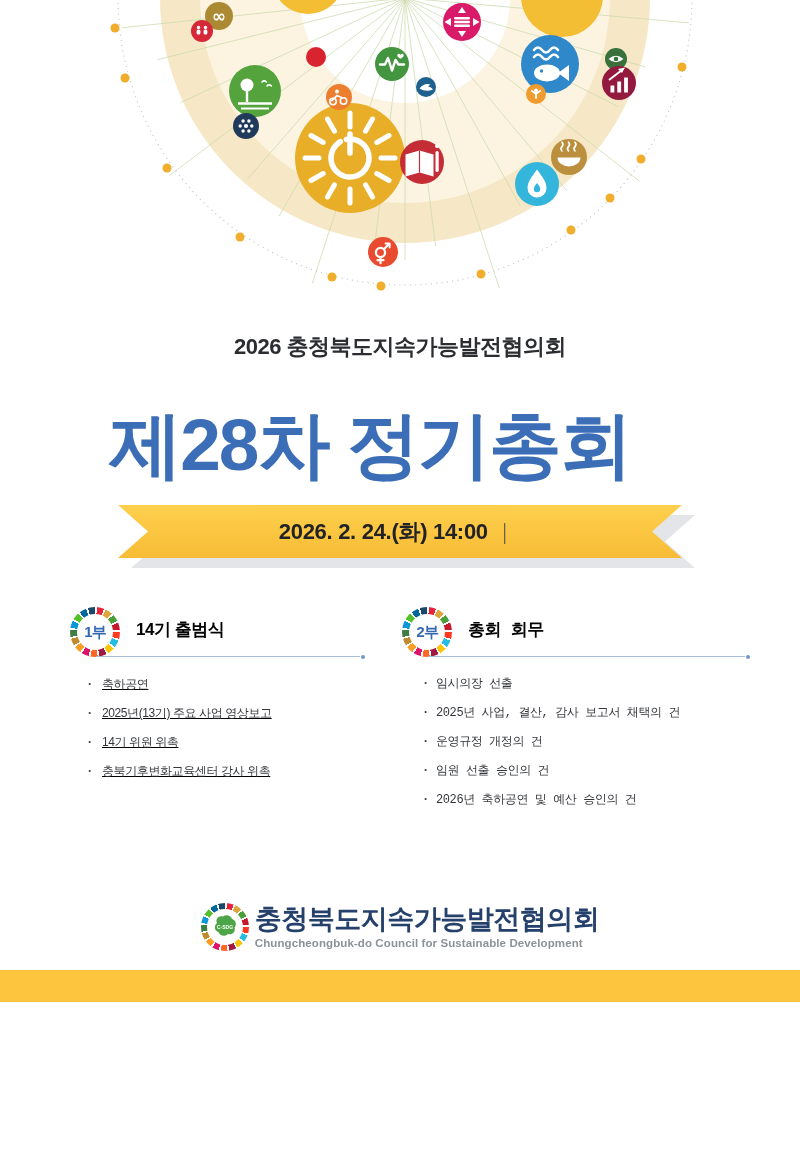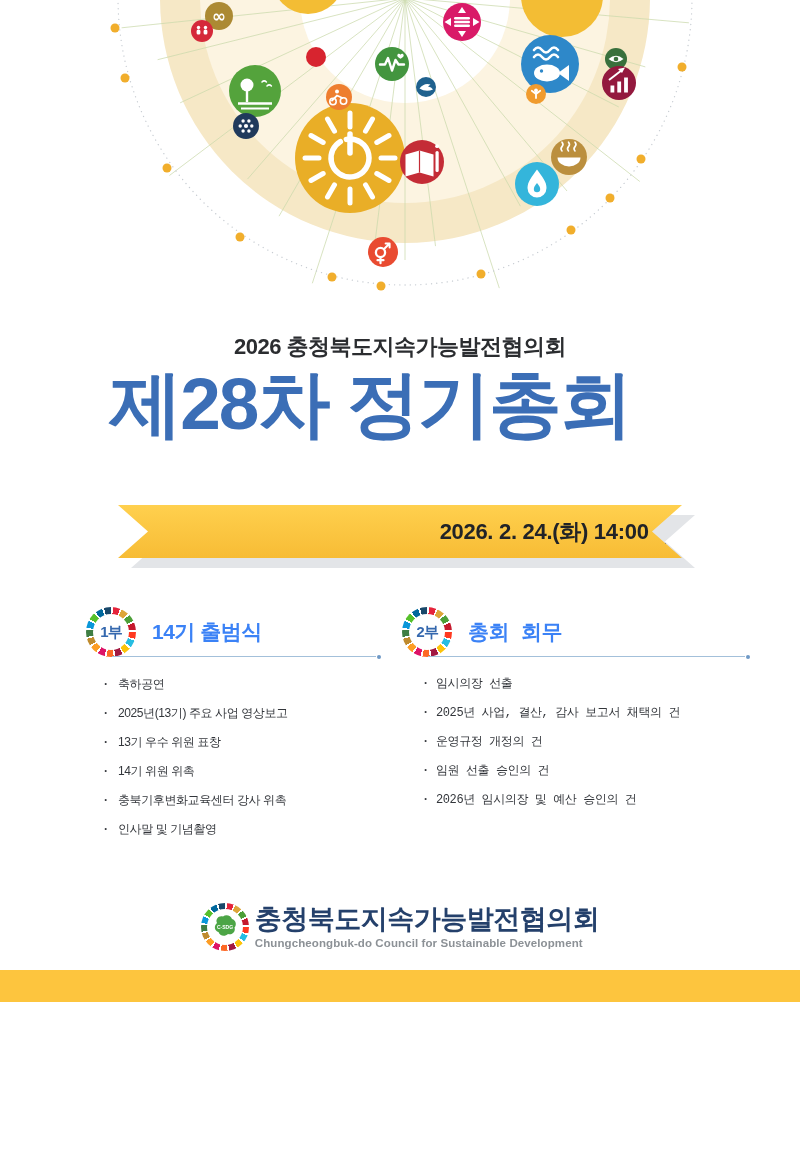--- a/index.html
+++ b/index.html
@@ -14,7 +14,7 @@
     font-size:22px;font-weight:800;color:var(--text-dark,#2B2D30);letter-spacing:-0.5px;
   }
   .main-title{
-    position:absolute;top:362px;left:0;width:740px;text-align:center;
+    position:absolute;top:403px;left:0;width:740px;text-align:center;
     font-size:73px;font-weight:900;color:var(--accent,#3B6EB6);letter-spacing:-2px;line-height:1.15;
   }
 

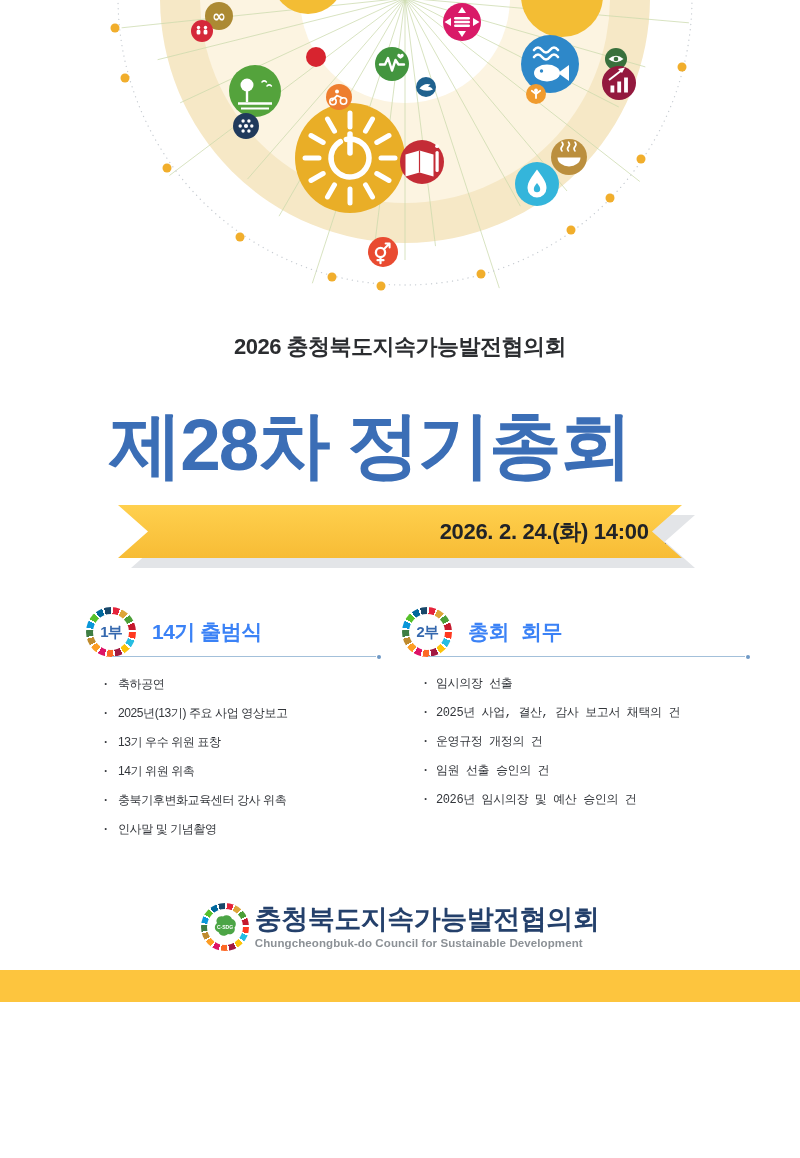--- a/index.html
+++ b/index.html
@@ -27,7 +27,7 @@
     position:absolute;left:118px;top:505px;width:564px;height:53px;
     background:linear-gradient(var(--ribbon-top,#FFD04E),var(--ribbon-bottom,#F7BC35));
     clip-path:polygon(0 0,100% 0,calc(100% - 30px) 50%,100% 100%,0 100%,30px 50%);
-    display:flex;align-items:center;justify-content:flex-end;
+    display:flex;align-items:center;justify-content:center;
     font-size:22px;font-weight:800;color:#212327;letter-spacing:-0.3px;
   }
   .ribbon .divider{font-weight:300;color:#4B4E53;margin:0 14px;transform:scaleX(.6);}

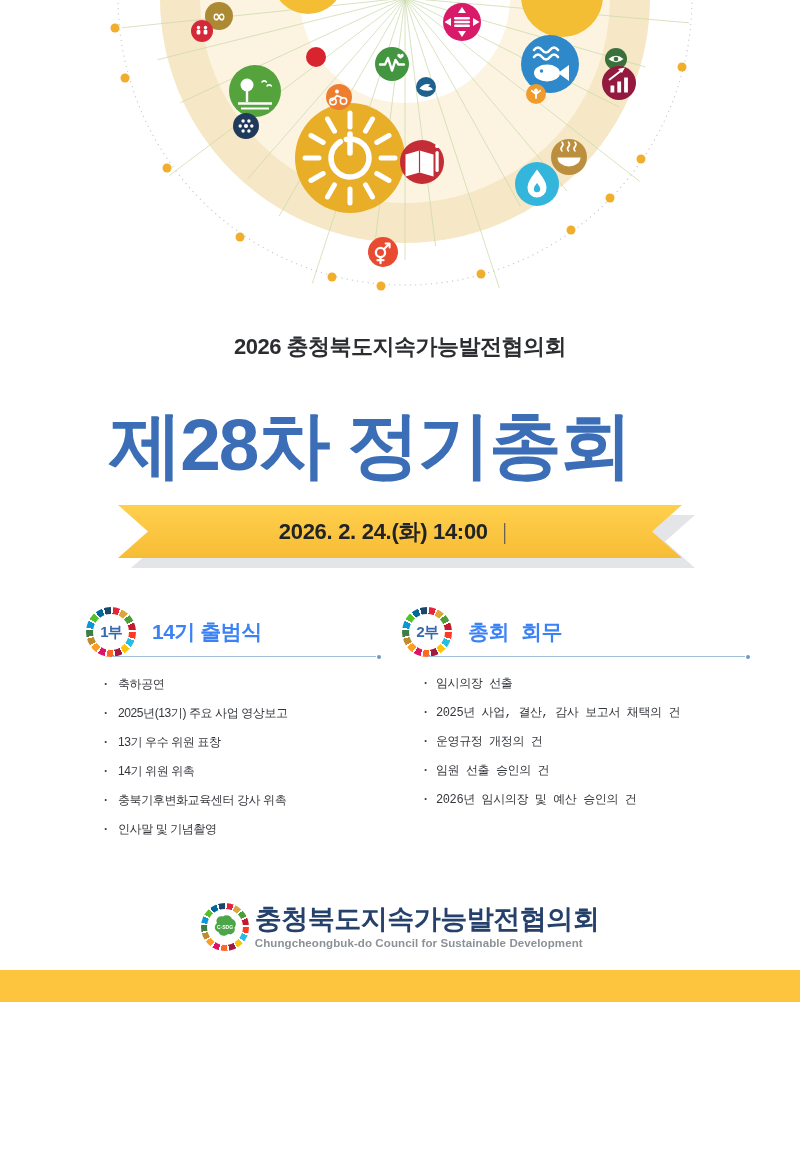--- a/index.html
+++ b/index.html
@@ -33,7 +33,7 @@
   .ribbon .divider{font-weight:300;color:#4B4E53;margin:0 14px;transform:scaleX(.6);}
 
   .section{position:absolute;top:607px;}
-  .section.col1{left:86px;width:320px;}
+  .section.col1{left:70px;width:320px;text-decoration:underline;}
   .section.col2{left:402px;width:360px;font-family:Liberation Mono, monospace;}
   .sec-head{position:relative;height:50px;}
   .sdg-ring{width:50px;height:50px;border-radius:50%;position:relative;flex:0 0 auto;}

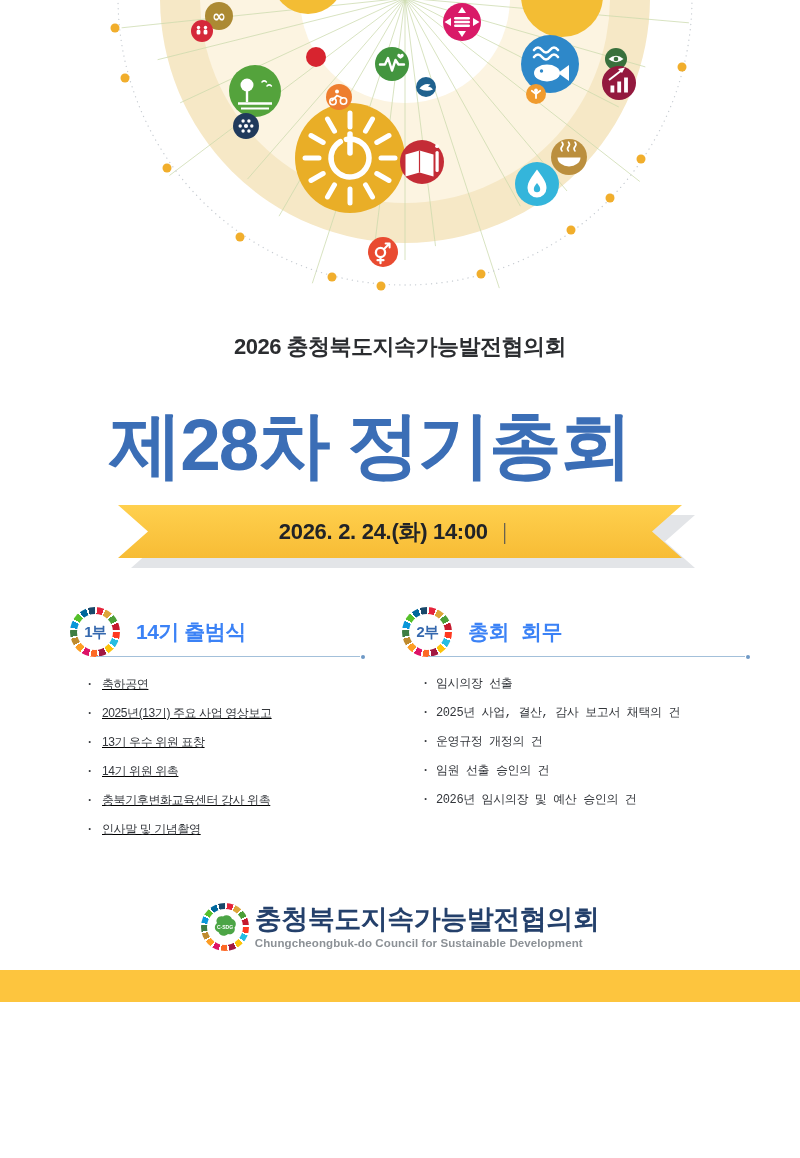--- a/index.html
+++ b/index.html
@@ -43,7 +43,7 @@
   }
   .badge{position:absolute;left:0;top:0;}
   .badge .inner{font-size:15px;font-weight:800;color:var(--badge,#3568AE);letter-spacing:-1px;}
-  .sec-title{position:absolute;left:66px;top:11px;font-size:21px;font-weight:800;color:#3b82f6;letter-spacing:-0.5px;}
+  .sec-title{position:absolute;left:66px;top:11px;font-size:17px;font-weight:800;color:#000000;letter-spacing:-0.5px;}
   .rule{position:absolute;top:49px;left:26px;height:1px;background:var(--rule,#A3C0DA);}
   .col1 .rule{width:264px;}
   .col2 .rule{width:317px;}

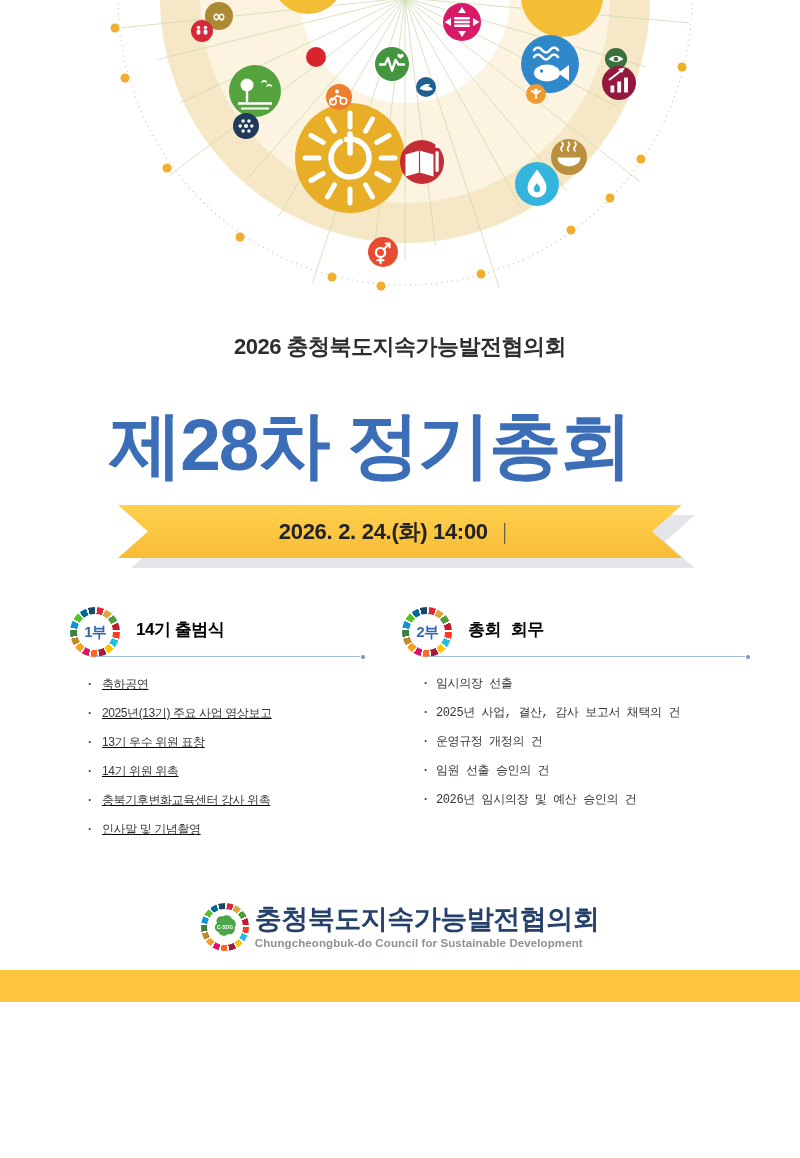--- a/index.html
+++ b/index.html
@@ -297,7 +297,6 @@
     <ul class="agenda">
         <li>축하공연</li>
         <li>2025년(13기) 주요 사업 영상보고</li>
-        <li>13기 우수 위원 표창</li>
         <li>14기 위원 위촉</li>
         <li>충북기후변화교육센터 강사 위촉</li>
         <li>인사말 및 기념촬영</li>

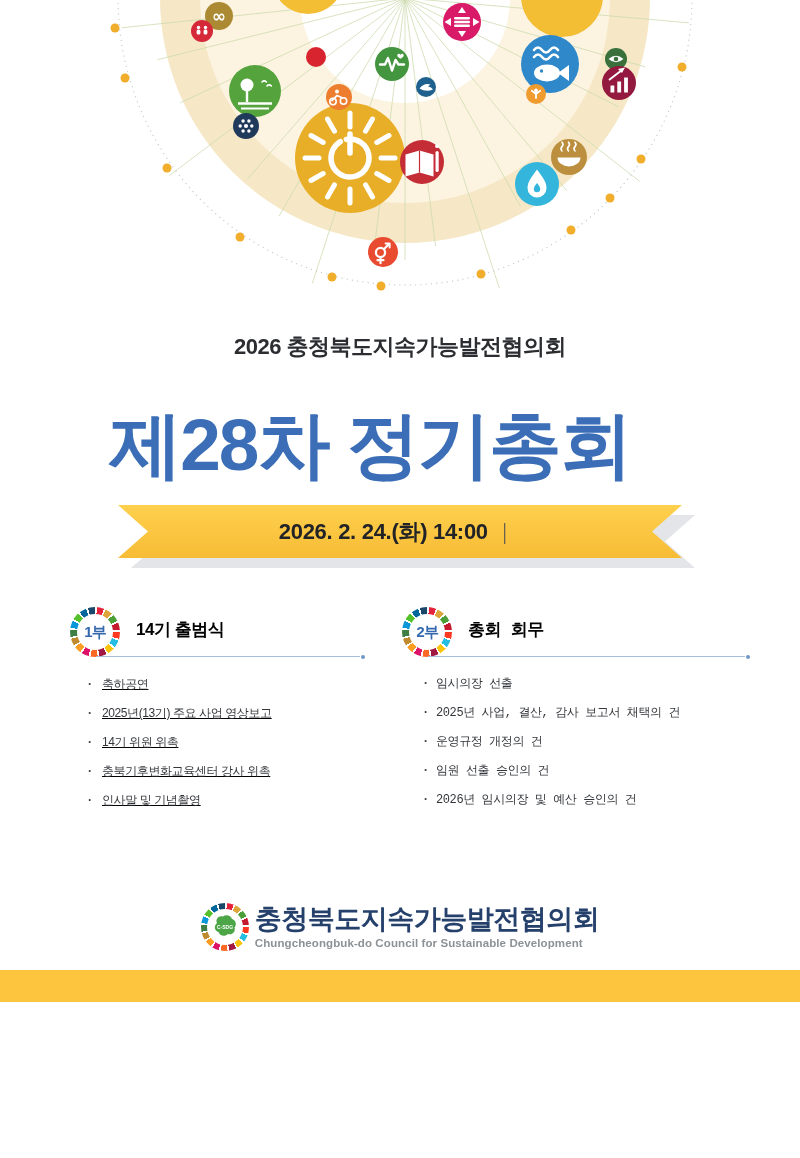--- a/index.html
+++ b/index.html
@@ -299,7 +299,6 @@
         <li>2025년(13기) 주요 사업 영상보고</li>
         <li>14기 위원 위촉</li>
         <li>충북기후변화교육센터 강사 위촉</li>
-        <li>인사말 및 기념촬영</li>
       </ul>
   </div>
 

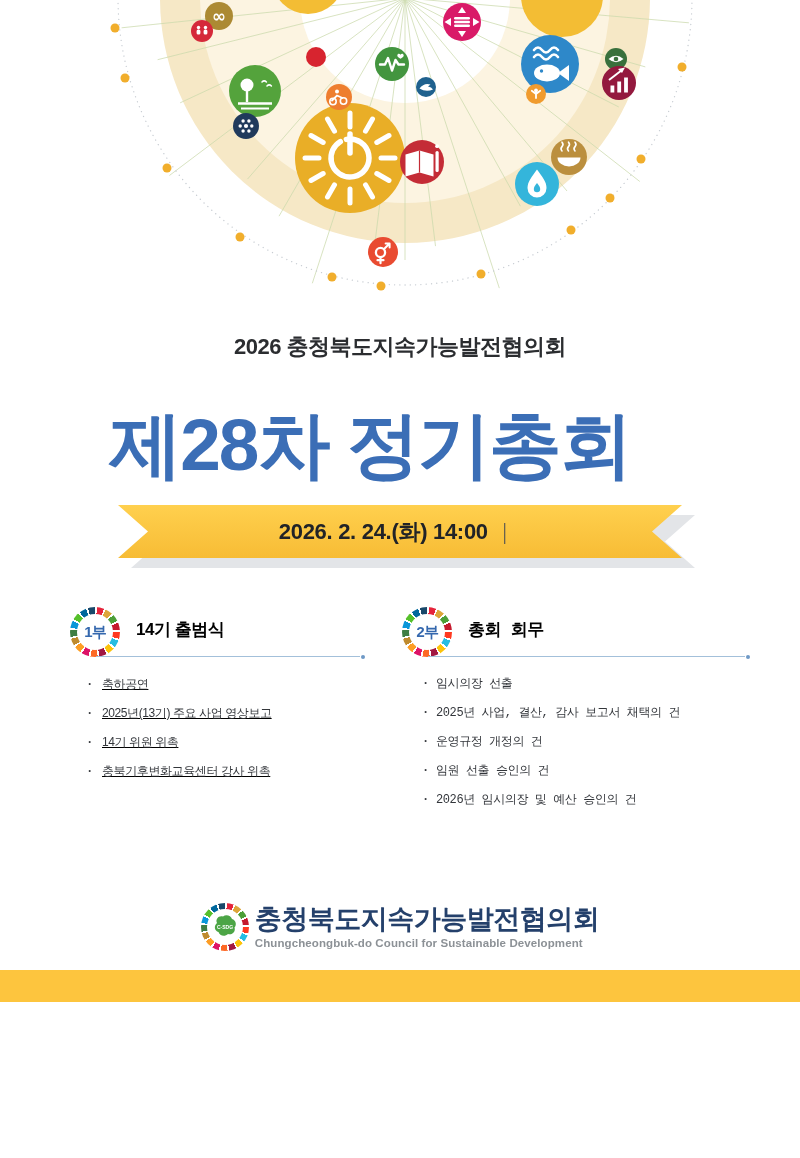--- a/index.html
+++ b/index.html
@@ -315,7 +315,7 @@
         <li>2025년 사업, 결산, 감사 보고서 채택의 건</li>
         <li>운영규정 개정의 건</li>
         <li>임원 선출 승인의 건</li>
-        <li>2026년 임시의장 및 예산 승인의 건</li>
+        <li>2026년 축하공연 및 예산 승인의 건</li>
       </ul>
   </div>
 

